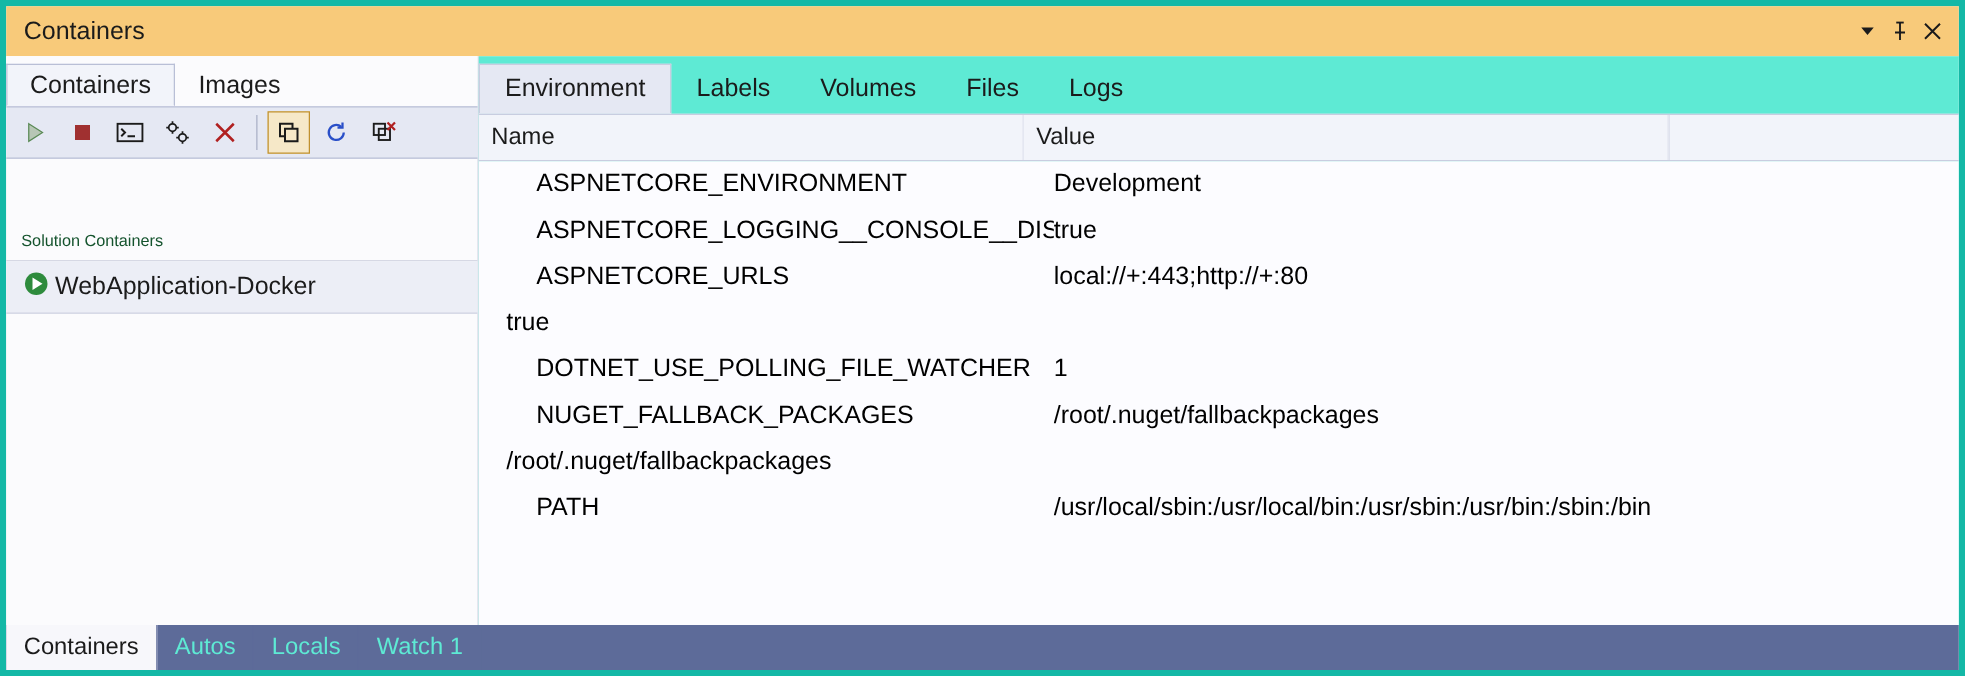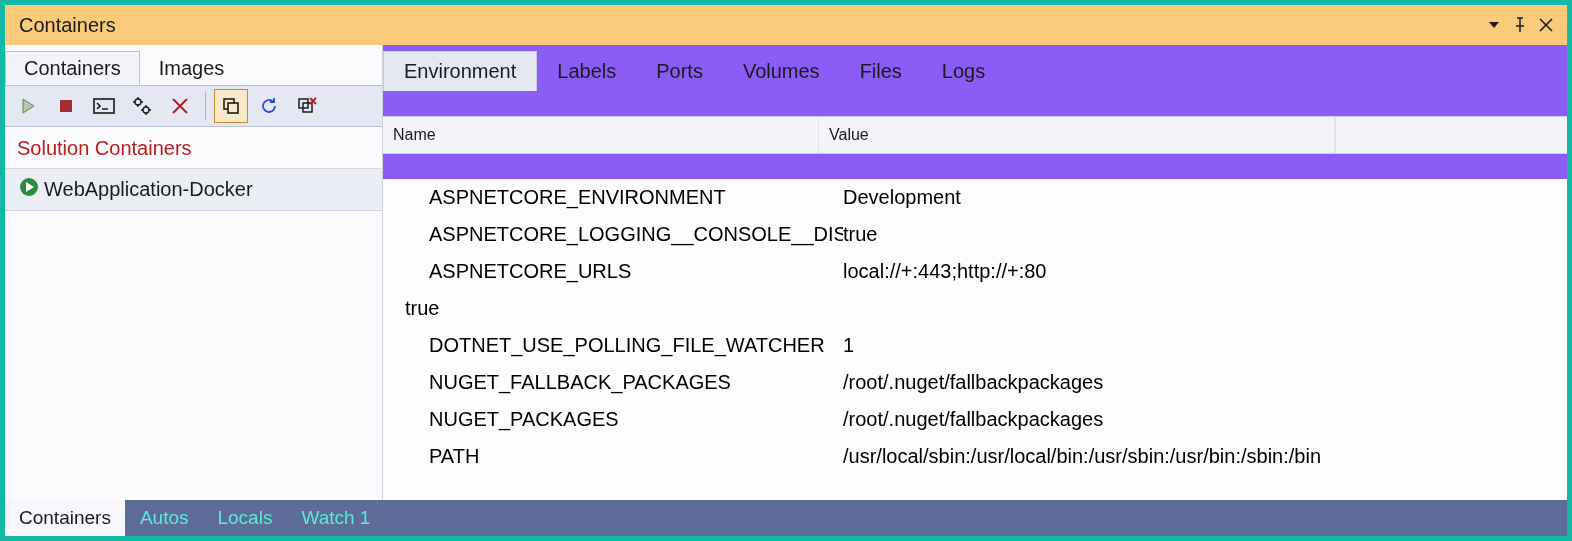--- a/index.html
+++ b/index.html
@@ -96,8 +96,7 @@
   .right {
     flex: 1; display: flex; flex-direction: column;
     min-width: 0;
-    background: #8b5cf6;
-    gap: 25px;
+    background: #5eead4;
   }
   .right-tabs {
     height: 46px; display: flex; align-items: stretch;

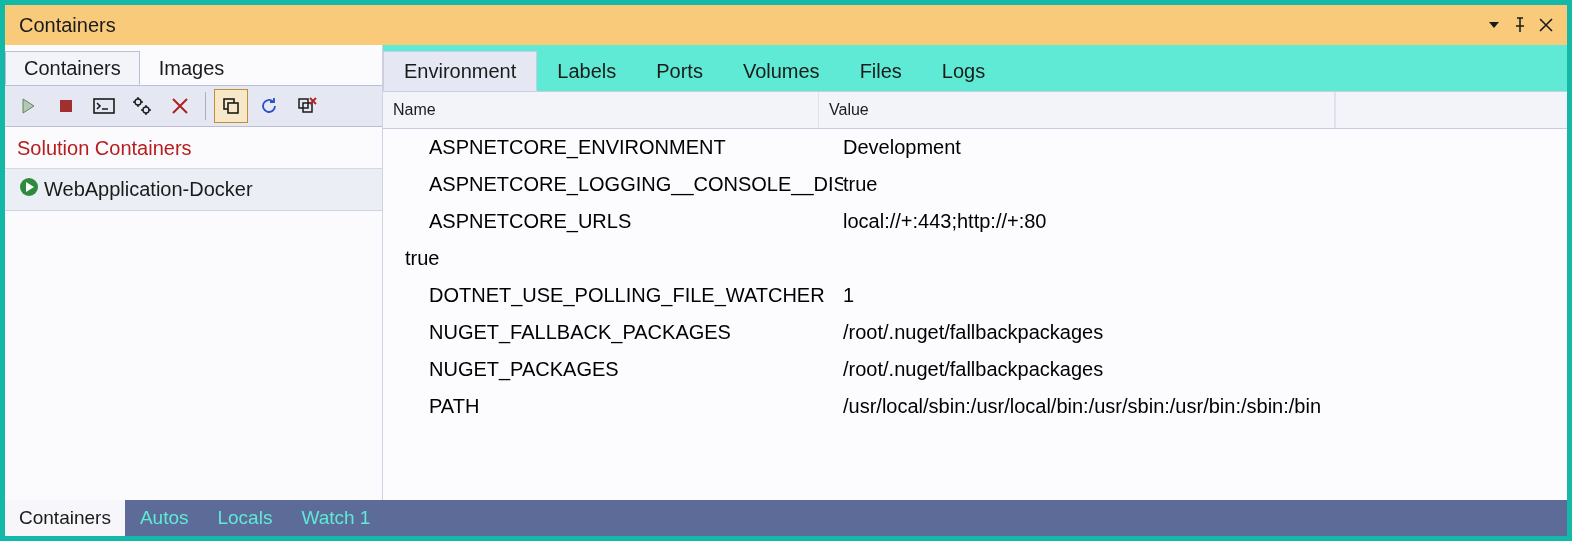--- a/index.html
+++ b/index.html
@@ -258,9 +258,6 @@
             <span>Labels</span>
           </div>
         <div class="rtab">
-            <span>Ports</span>
-          </div>
-        <div class="rtab">
             <span>Volumes</span>
           </div>
         <div class="rtab">

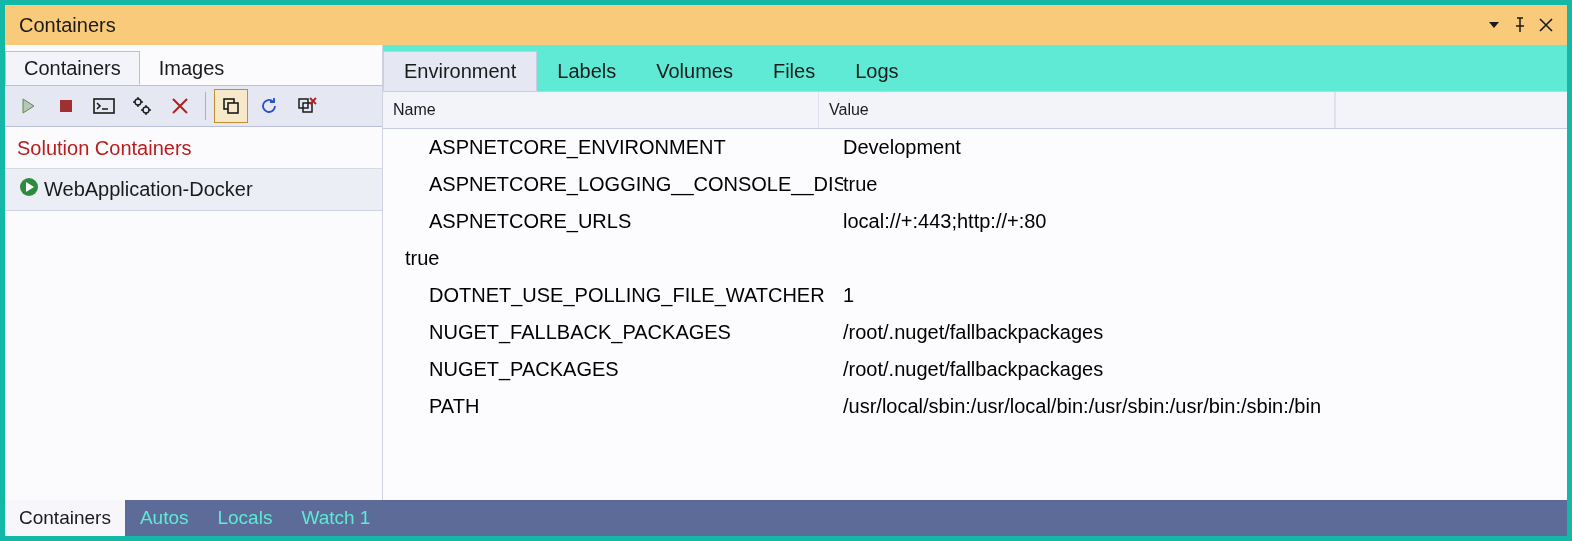--- a/index.html
+++ b/index.html
@@ -116,7 +116,7 @@
     border-top: 1px solid #c8cde0;
     border-bottom: 1px solid #c8cde0;
     display: flex;
-    font-size: 16px;
+    font-size: 19px;
     color: #1b1b1b;
     text-align: right;
   }

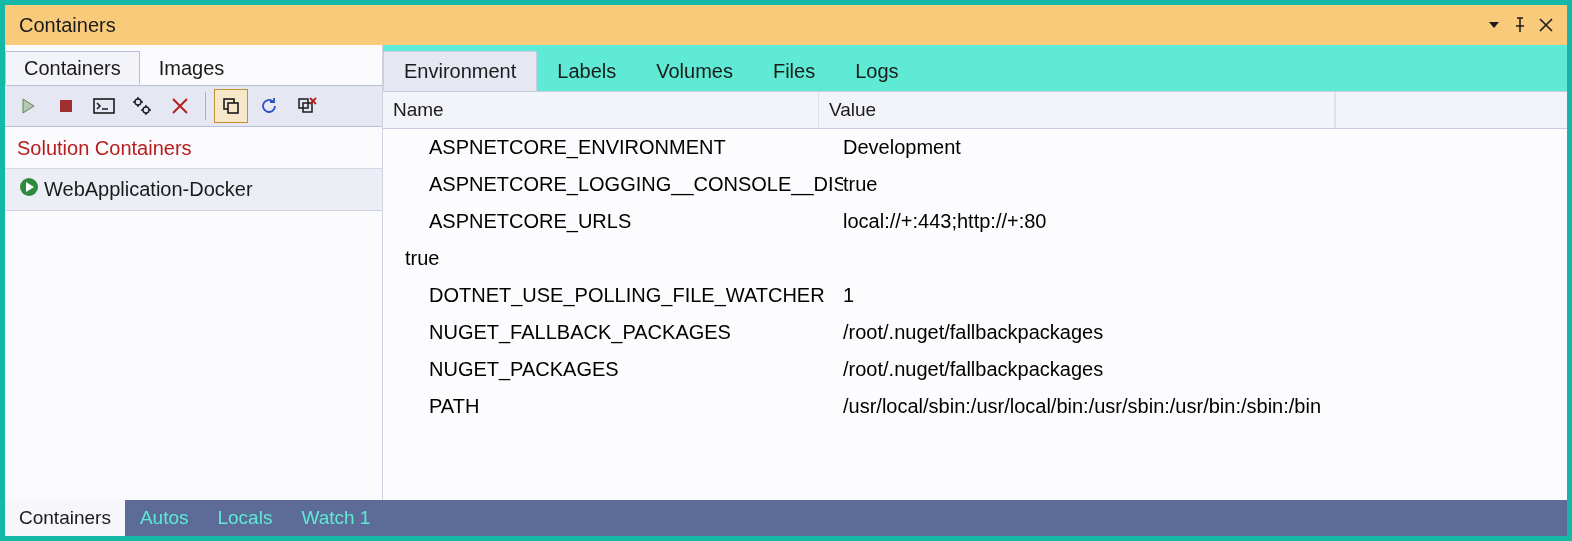--- a/index.html
+++ b/index.html
@@ -80,9 +80,10 @@
   }
   .section-label {
     padding: 10px 12px 8px 12px;
-    font-size: 20px;
-    color: #b91c1c;
+    font-size: 13px;
+    color: #14532d;
     border-bottom: 1px solid #d6d8e4;
+    margin-top: 48px;
   }
   .tree-item {
     display: flex; align-items: center;

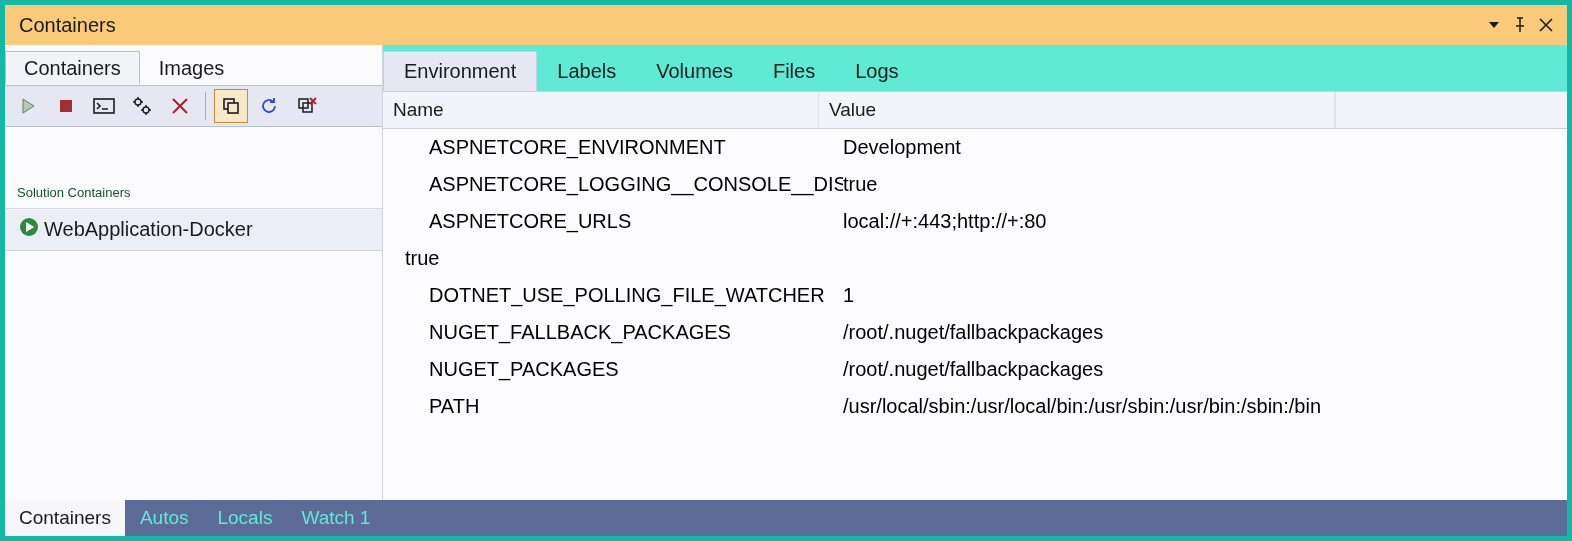--- a/index.html
+++ b/index.html
@@ -298,7 +298,6 @@
             <span class="cv">/root/.nuget/fallbackpackages</span>
           </div>
         <div class="row">
-            <span class="cn">NUGET_PACKAGES</span>
             <span class="cv">/root/.nuget/fallbackpackages</span>
           </div>
         <div class="row">

